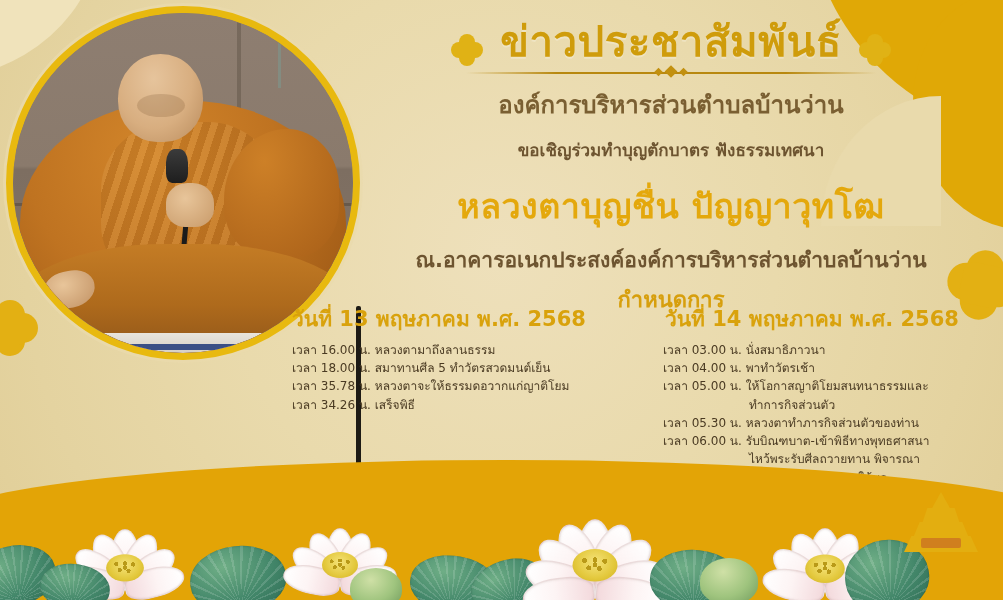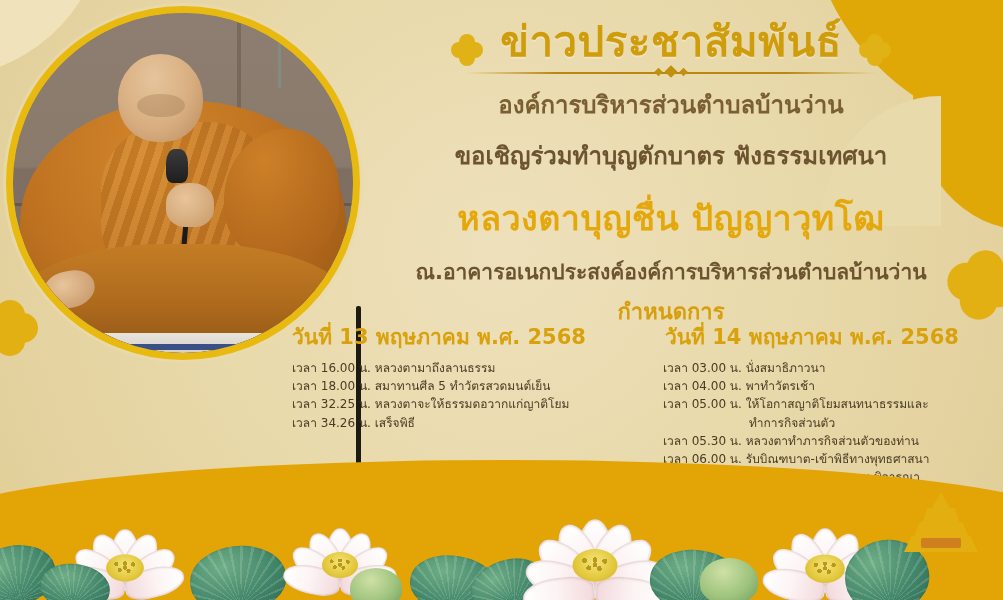--- a/index.html
+++ b/index.html
@@ -167,7 +167,7 @@
   .title-rule .dia i.sm{width:6px;height:6px;}
 
   .sub1{font-size:24px;font-weight:bold;color:#7a5f32;margin-top:6px;}
-  .sub2{font-size:24px;font-weight:bold;color:#6d5430;margin-top:12px;}
+  .sub2{font-size:17px;font-weight:bold;color:#6d5430;margin-top:12px;}
   .name{font-size:34px;font-weight:bold;color:#e4a80c;margin-top:16px;letter-spacing:.5px;}
   .sub3{font-size:21px;font-weight:bold;color:#6d5430;margin-top:10px;}
   .sub4{font-size:22px;font-weight:bold;color:#d79f0d;margin-top:6px;}

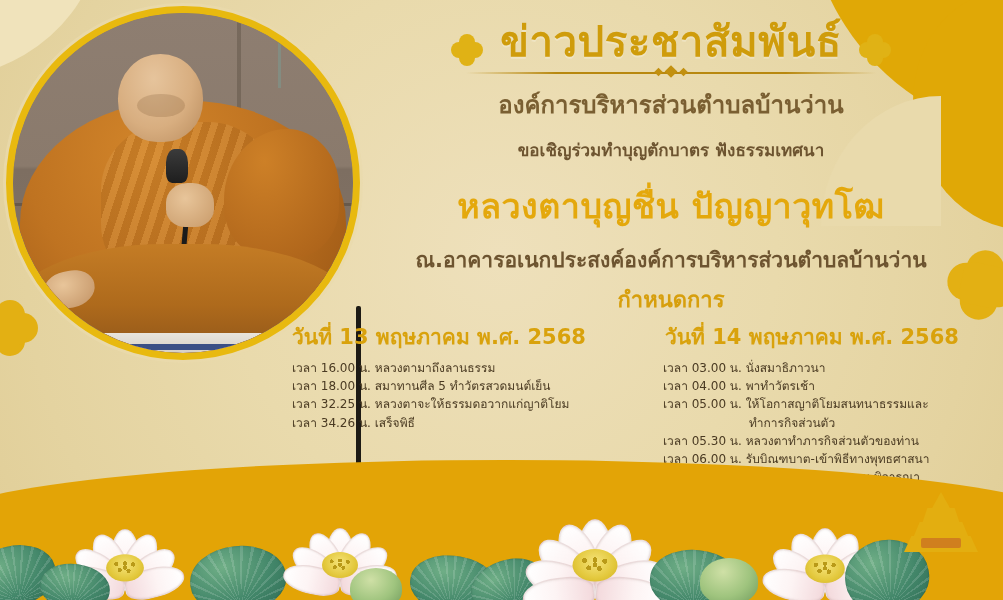--- a/index.html
+++ b/index.html
@@ -174,7 +174,7 @@
 
   
   .schedule{
-    position:absolute;left:292px;top:320px;width:700px;
+    position:absolute;left:292px;top:302px;width:700px;
     display:flex;gap:0;
   }
   .col{position:relative;}

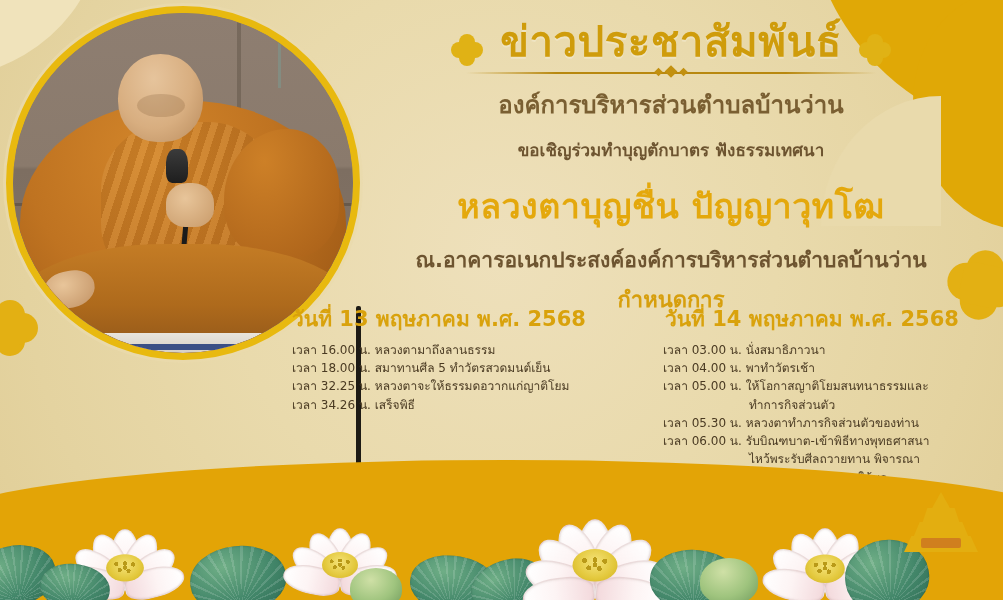--- a/index.html
+++ b/index.html
@@ -341,7 +341,7 @@
       <div class="day-head">วันที่ 13 พฤษภาคม พ.ศ. 2568</div>
       <div class="line">เวลา 16.00 น. หลวงตามาถึงลานธรรม</div>
       <div class="line">เวลา 18.00 น. สมาทานศีล 5 ทำวัตรสวดมนต์เย็น</div>
-      <div class="line">เวลา 32.25 น. หลวงตาจะให้ธรรมดอวากแก่ญาติโยม</div>
+      <div class="line">เวลา 35.78 น. หลวงตาจะให้ธรรมดอวากแก่ญาติโยม</div>
       <div class="line">เวลา 34.26 น. เสร็จพิธี</div>
     </div>
 

